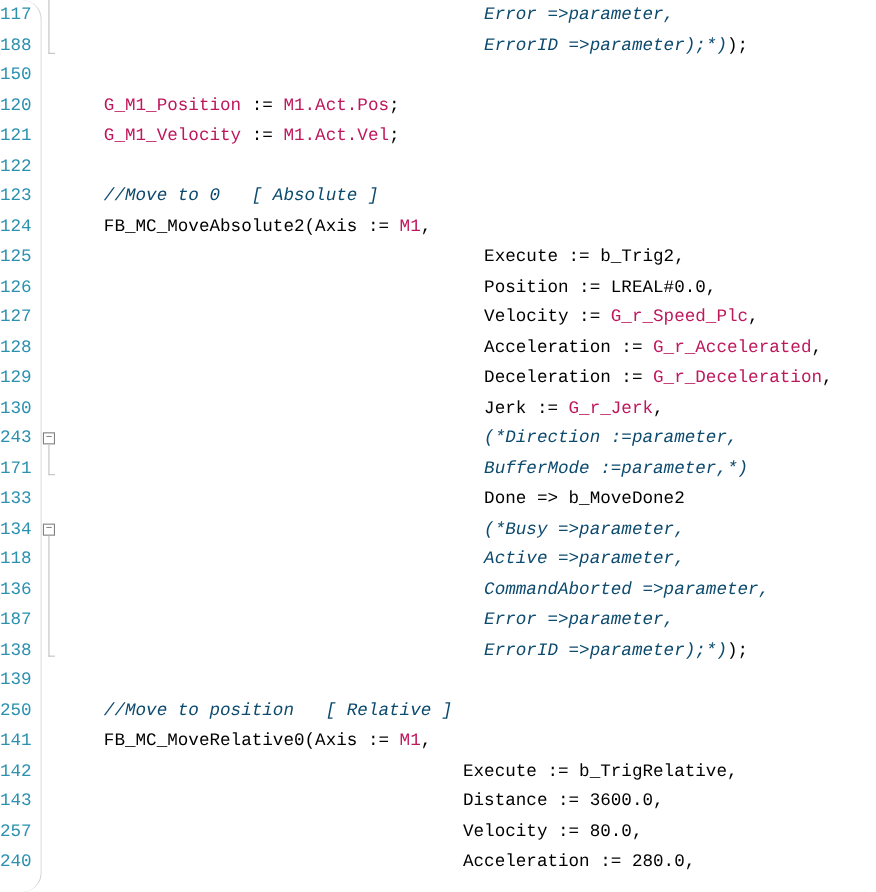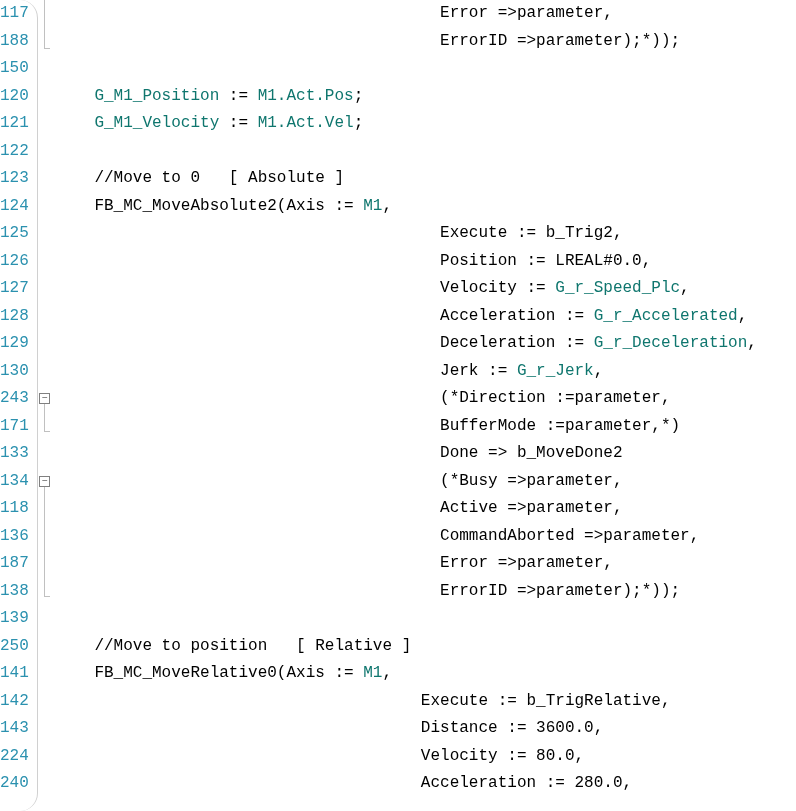--- a/index.html
+++ b/index.html
@@ -70,7 +70,7 @@
     .code-line {
       height: 27.5px;
     }
-    .c-green { color: #000000; }
+    .c-green { color: #0c4a6e; font-style: italic; }
     .c-magenta { color: #0f766e; }
     .c-black { color: #000000; }
   </style>

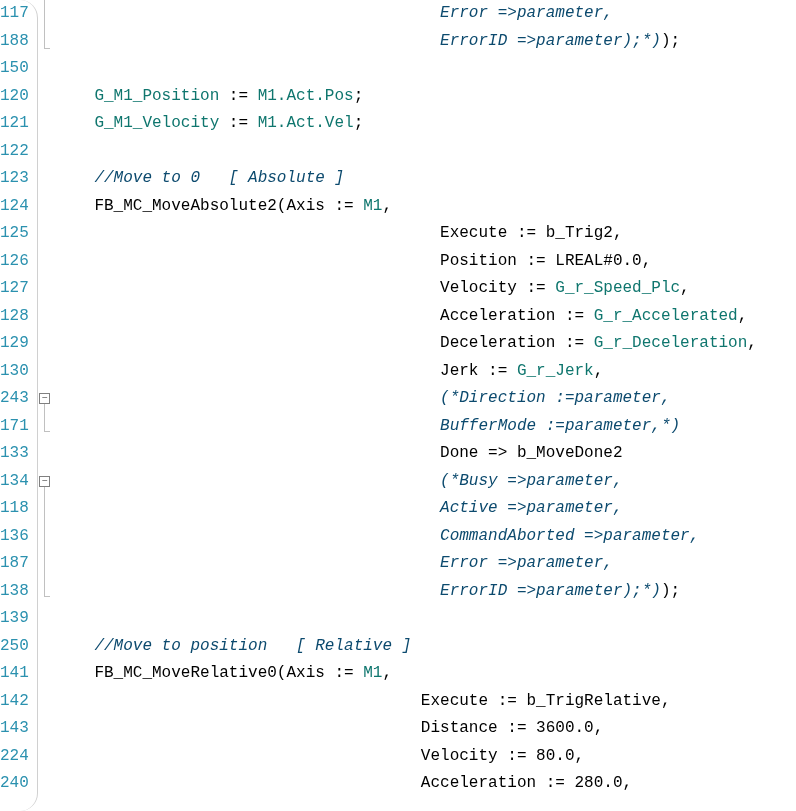--- a/index.html
+++ b/index.html
@@ -71,7 +71,7 @@
       height: 27.5px;
     }
     .c-green { color: #0c4a6e; font-style: italic; }
-    .c-magenta { color: #0f766e; }
+    .c-magenta { color: #be185d; }
     .c-black { color: #000000; }
   </style>
 </head>

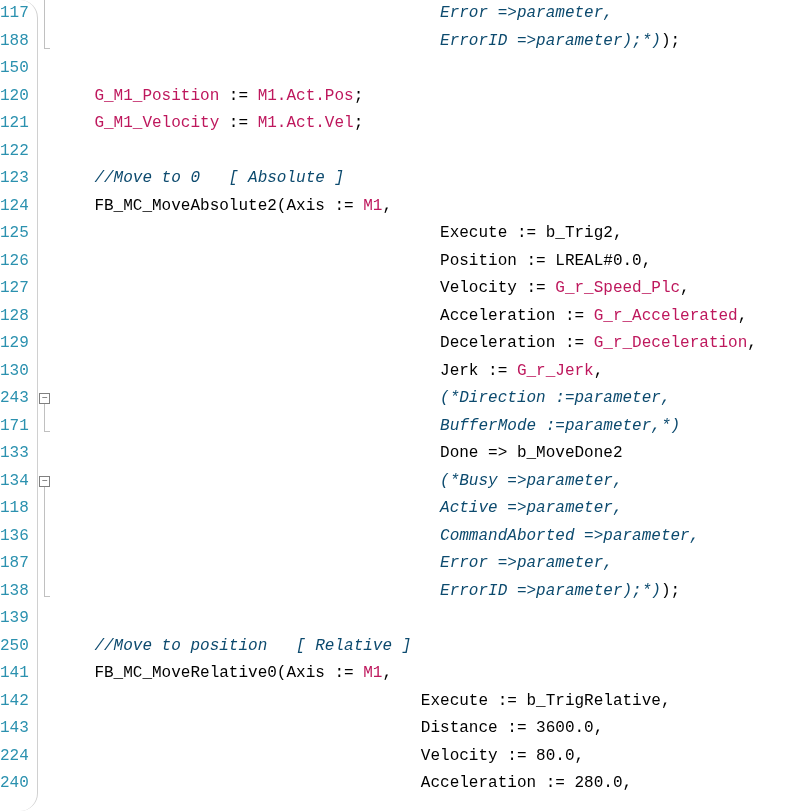--- a/index.html
+++ b/index.html
@@ -106,7 +106,7 @@
     <div class="gutter-line">141</div>
     <div class="gutter-line">142</div>
     <div class="gutter-line">143</div>
-    <div class="gutter-line">224</div>
+    <div class="gutter-line">257</div>
     <div class="gutter-line">240</div>
   </div>
 

